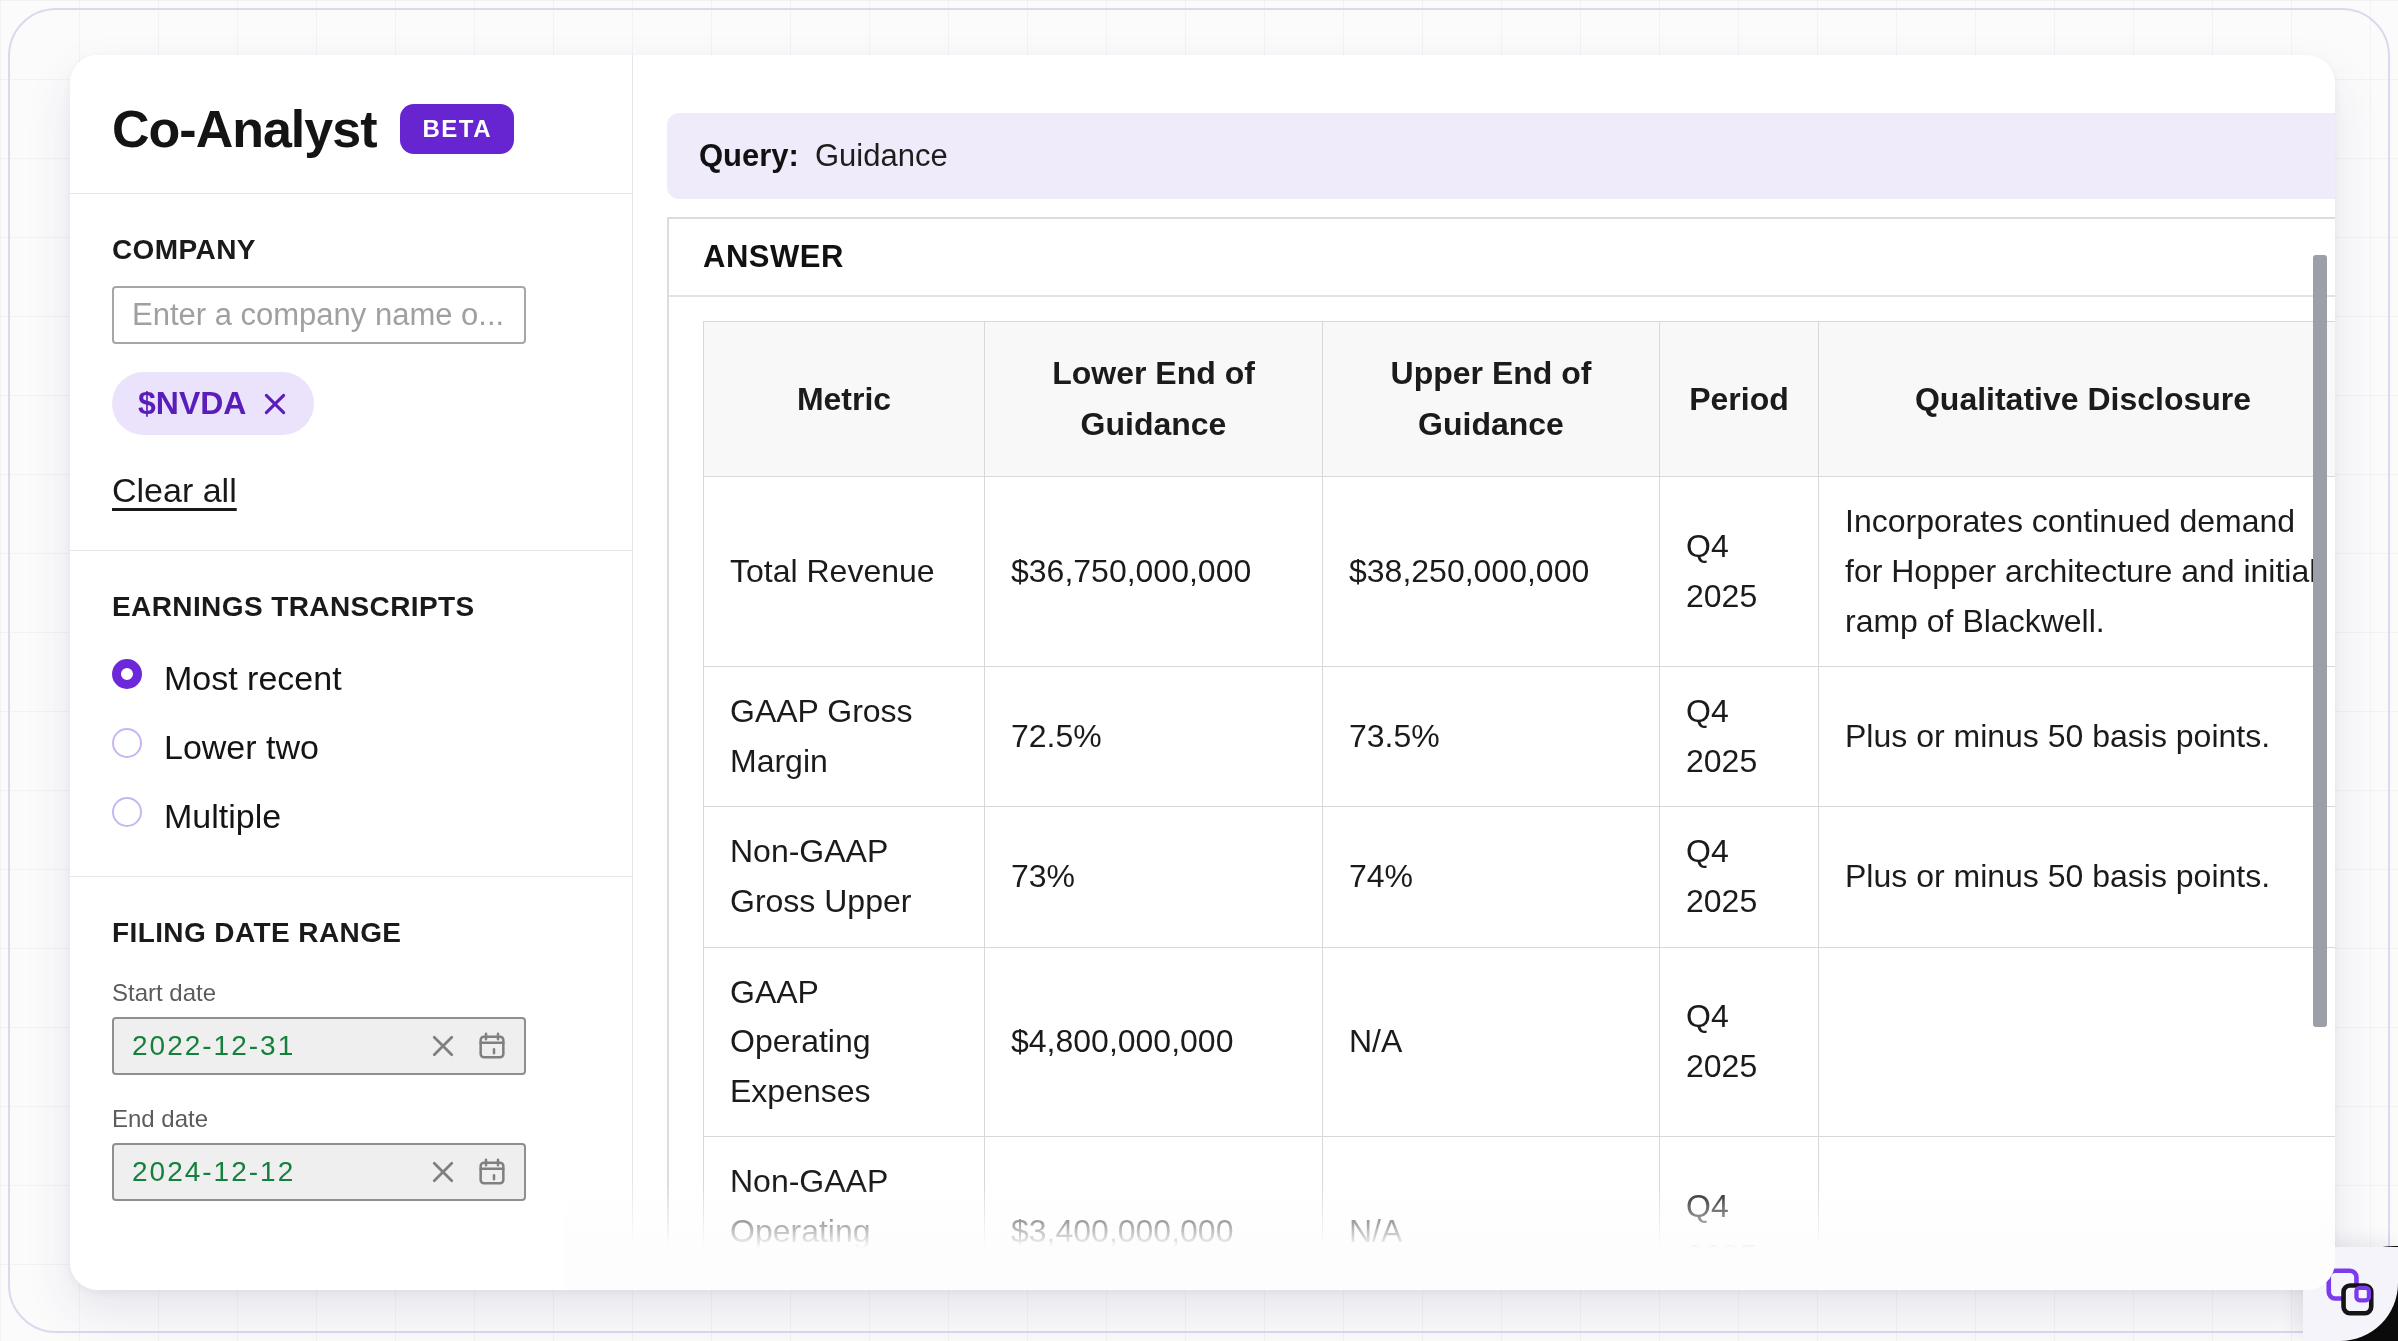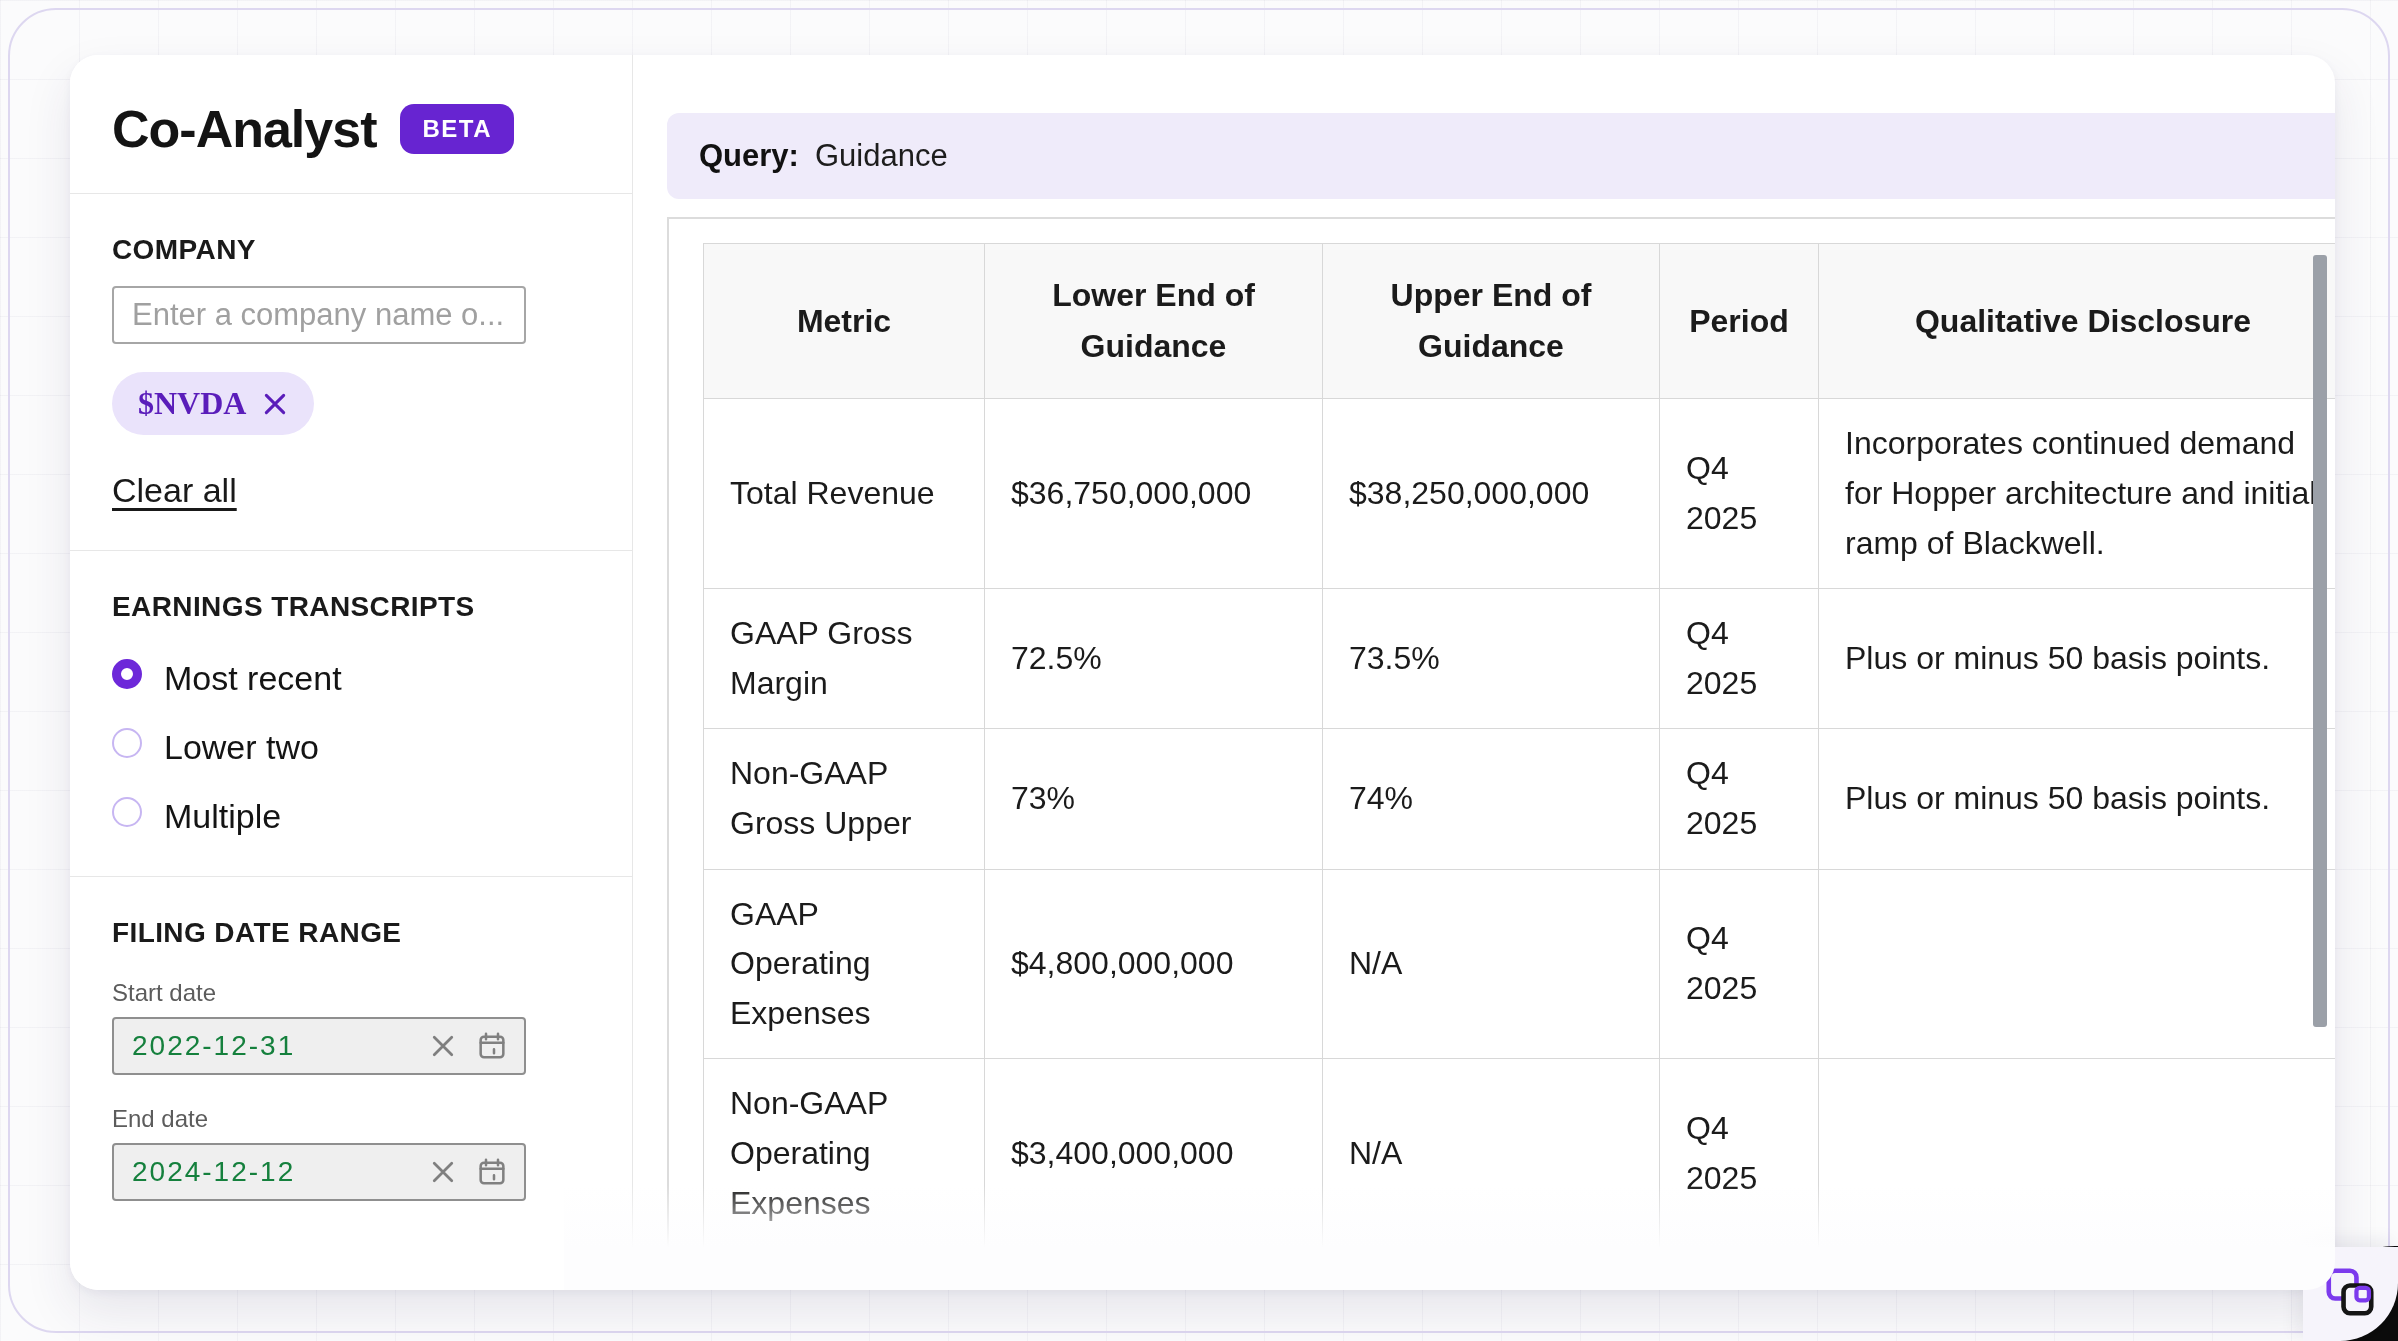--- a/index.html
+++ b/index.html
@@ -178,6 +178,15 @@
   </div>
 
   <div class="answer-panel">
+    <div class="answer-header">
+      <span class="answer-heading">ANSWER</span>
+      <span class="copy-btn">
+        <svg width="38" height="38" viewBox="0 0 24 24" fill="none" stroke="#2b2b2b" stroke-width="1.9">
+          <rect x="8.5" y="3" width="11.5" height="11.5" rx="1"></rect>
+          <rect x="4" y="8.5" width="11.5" height="11.5" rx="1" fill="#ffffff"></rect>
+        </svg>
+      </span>
+    </div>
     <div class="table-wrap">
       <table class="guidance">
         <colgroup>

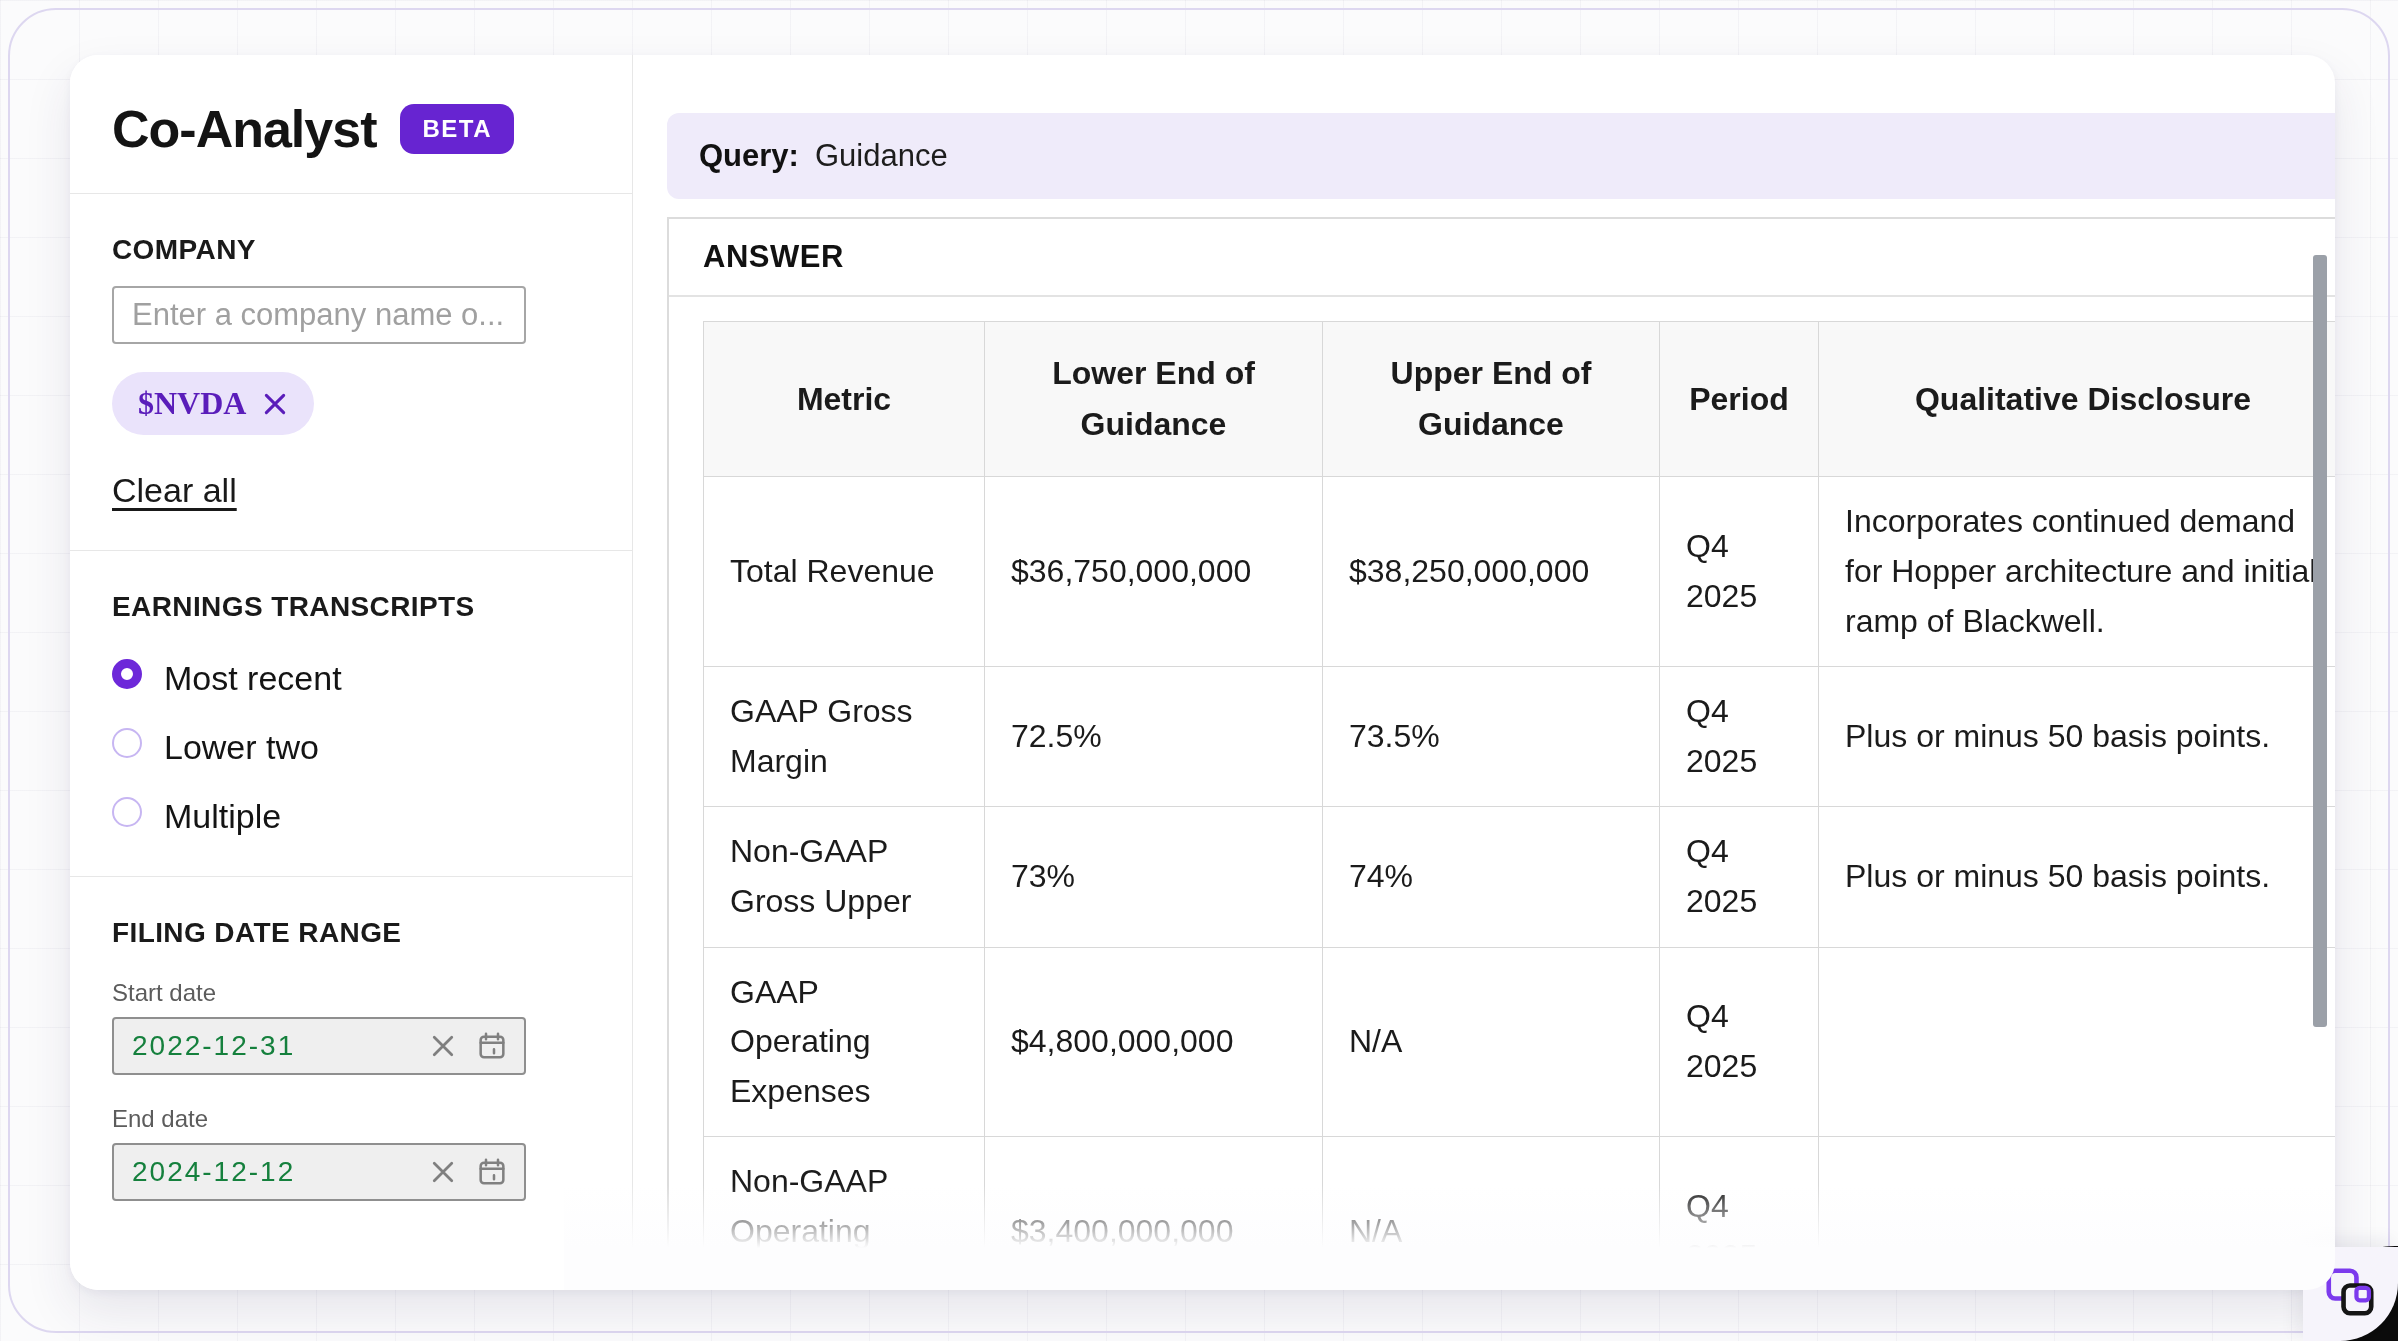--- a/index.html
+++ b/index.html
@@ -39,7 +39,7 @@
   .company-input::placeholder { color:#A0A0A0; }
   .chip { display:inline-flex; align-items:center; gap:16px; margin-top:28px;
     background:var(--chip-bg,#EAE3FB); color:var(--chip-text,#5A1DBA);
-    border-radius:36px; padding:13px 26px; font-size:32px; font-weight:700; cursor:pointer;font-family:Liberation Serif, serif; }
+    border-radius:36px; padding:13px 26px; font-size:32px; font-weight:700; cursor:pointer; }
   .chip svg { display:block; }
   .clear-all { display:inline-block; margin-top:36px; font-size:34px; color:#191919; text-decoration:underline; text-underline-offset:6px; cursor:pointer; }
 

